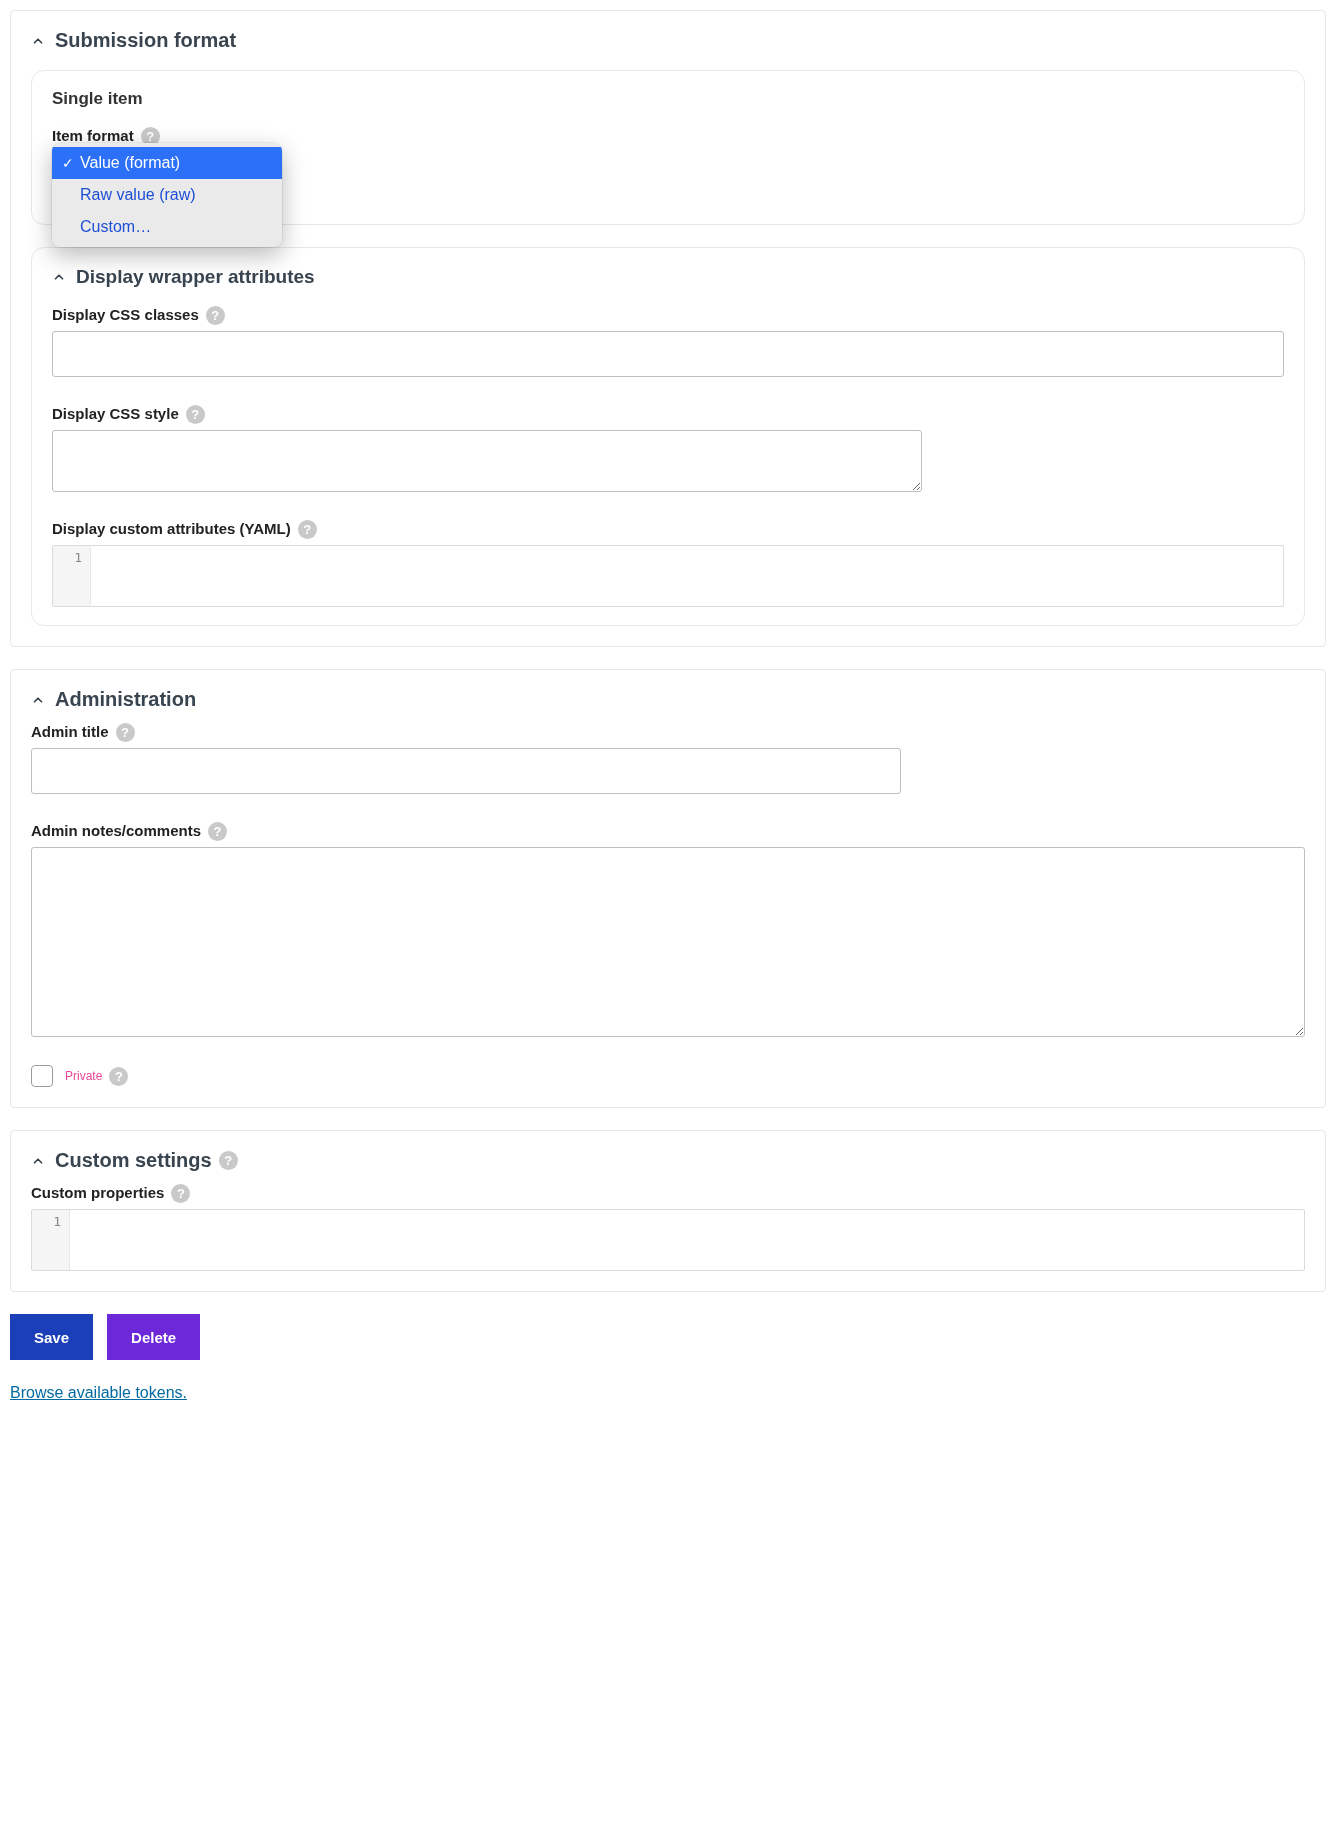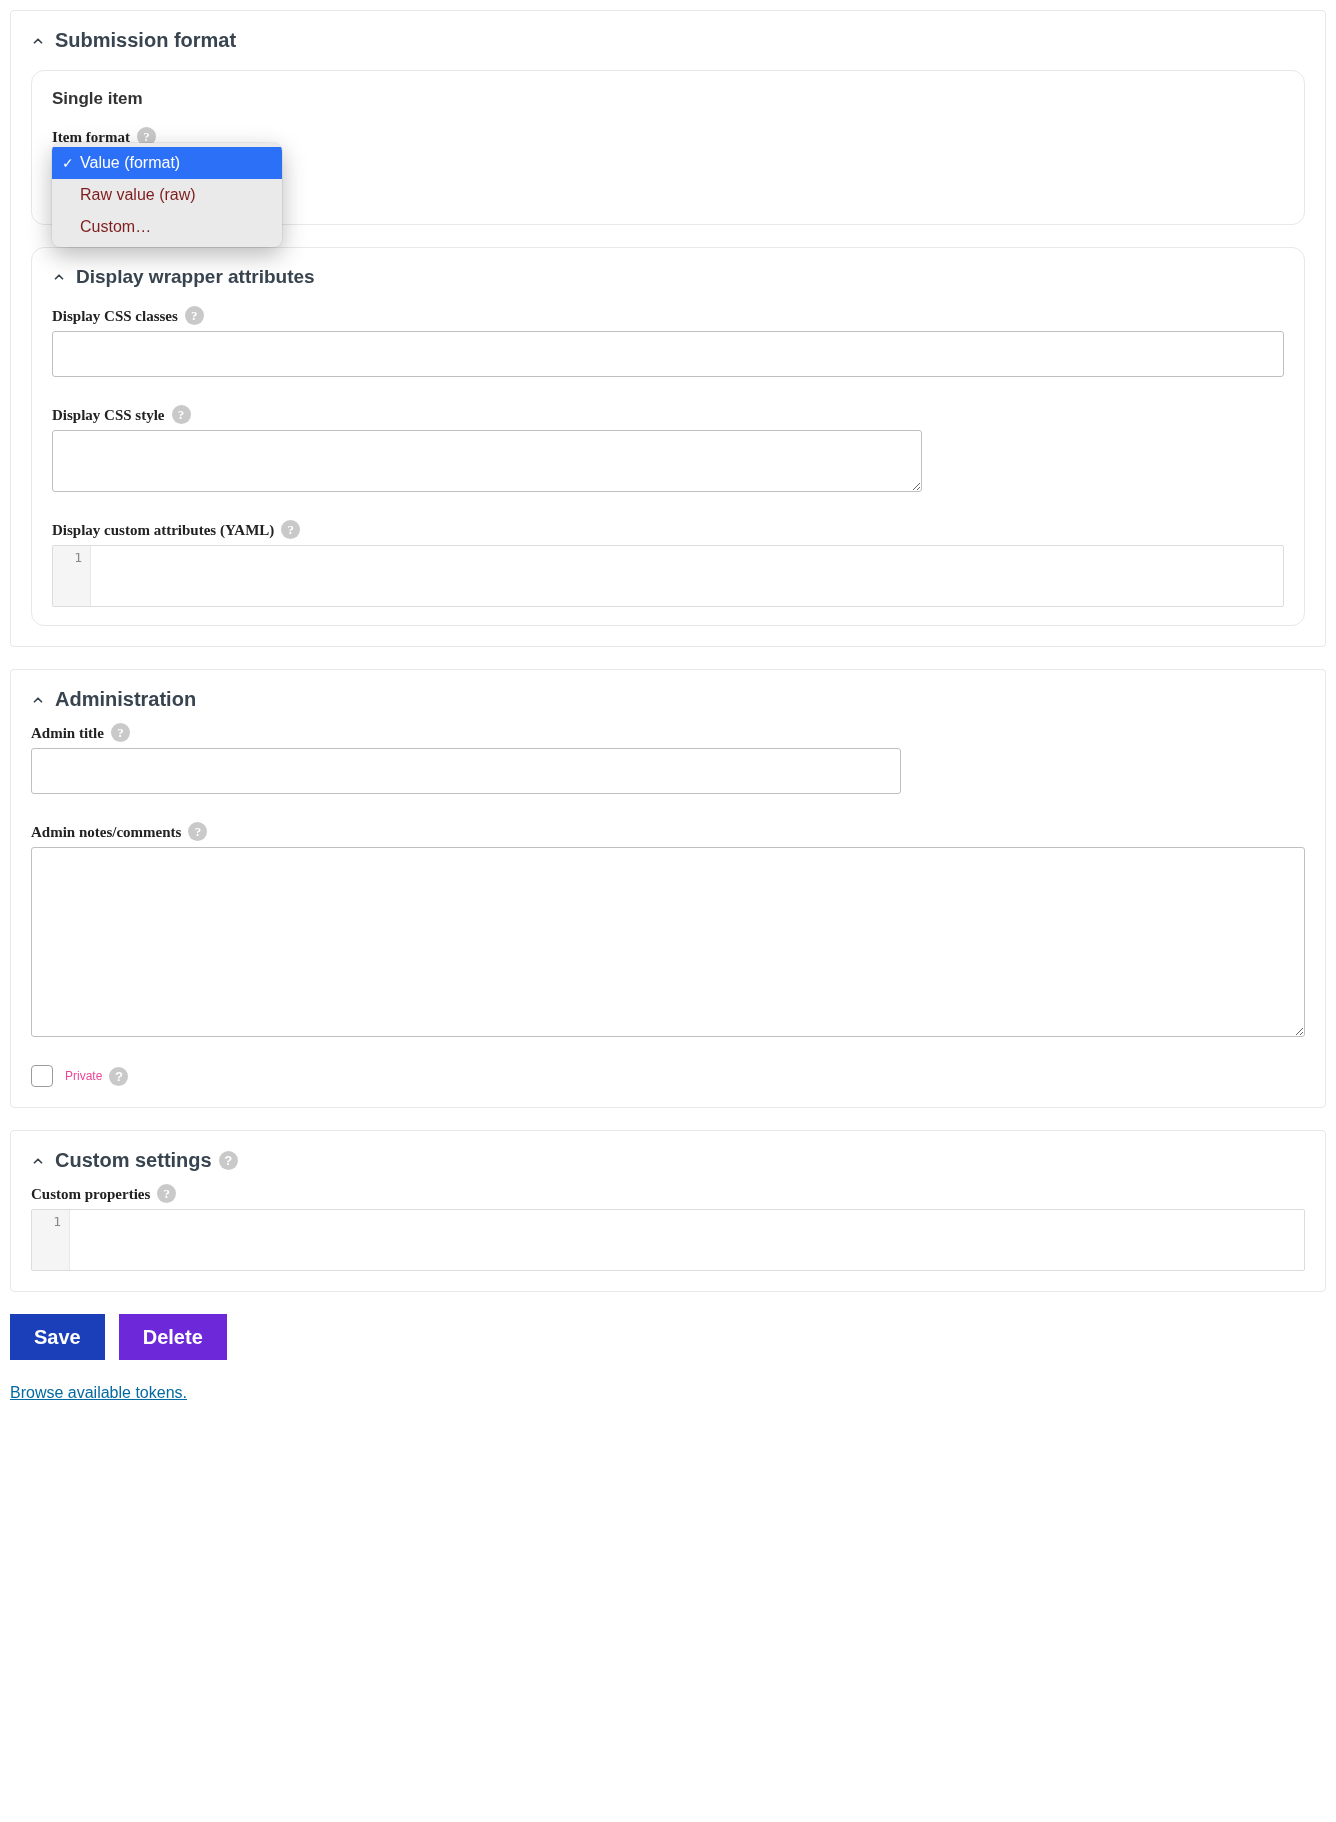--- a/index.html
+++ b/index.html
@@ -54,8 +54,7 @@
     color: #222;
     margin-bottom: 6px;
     display: flex;
-    align-items: flex-end;
-    font-family: Liberation Serif, serif;
+    align-items: flex-start;
   }
   .help-icon {
     display: inline-flex;

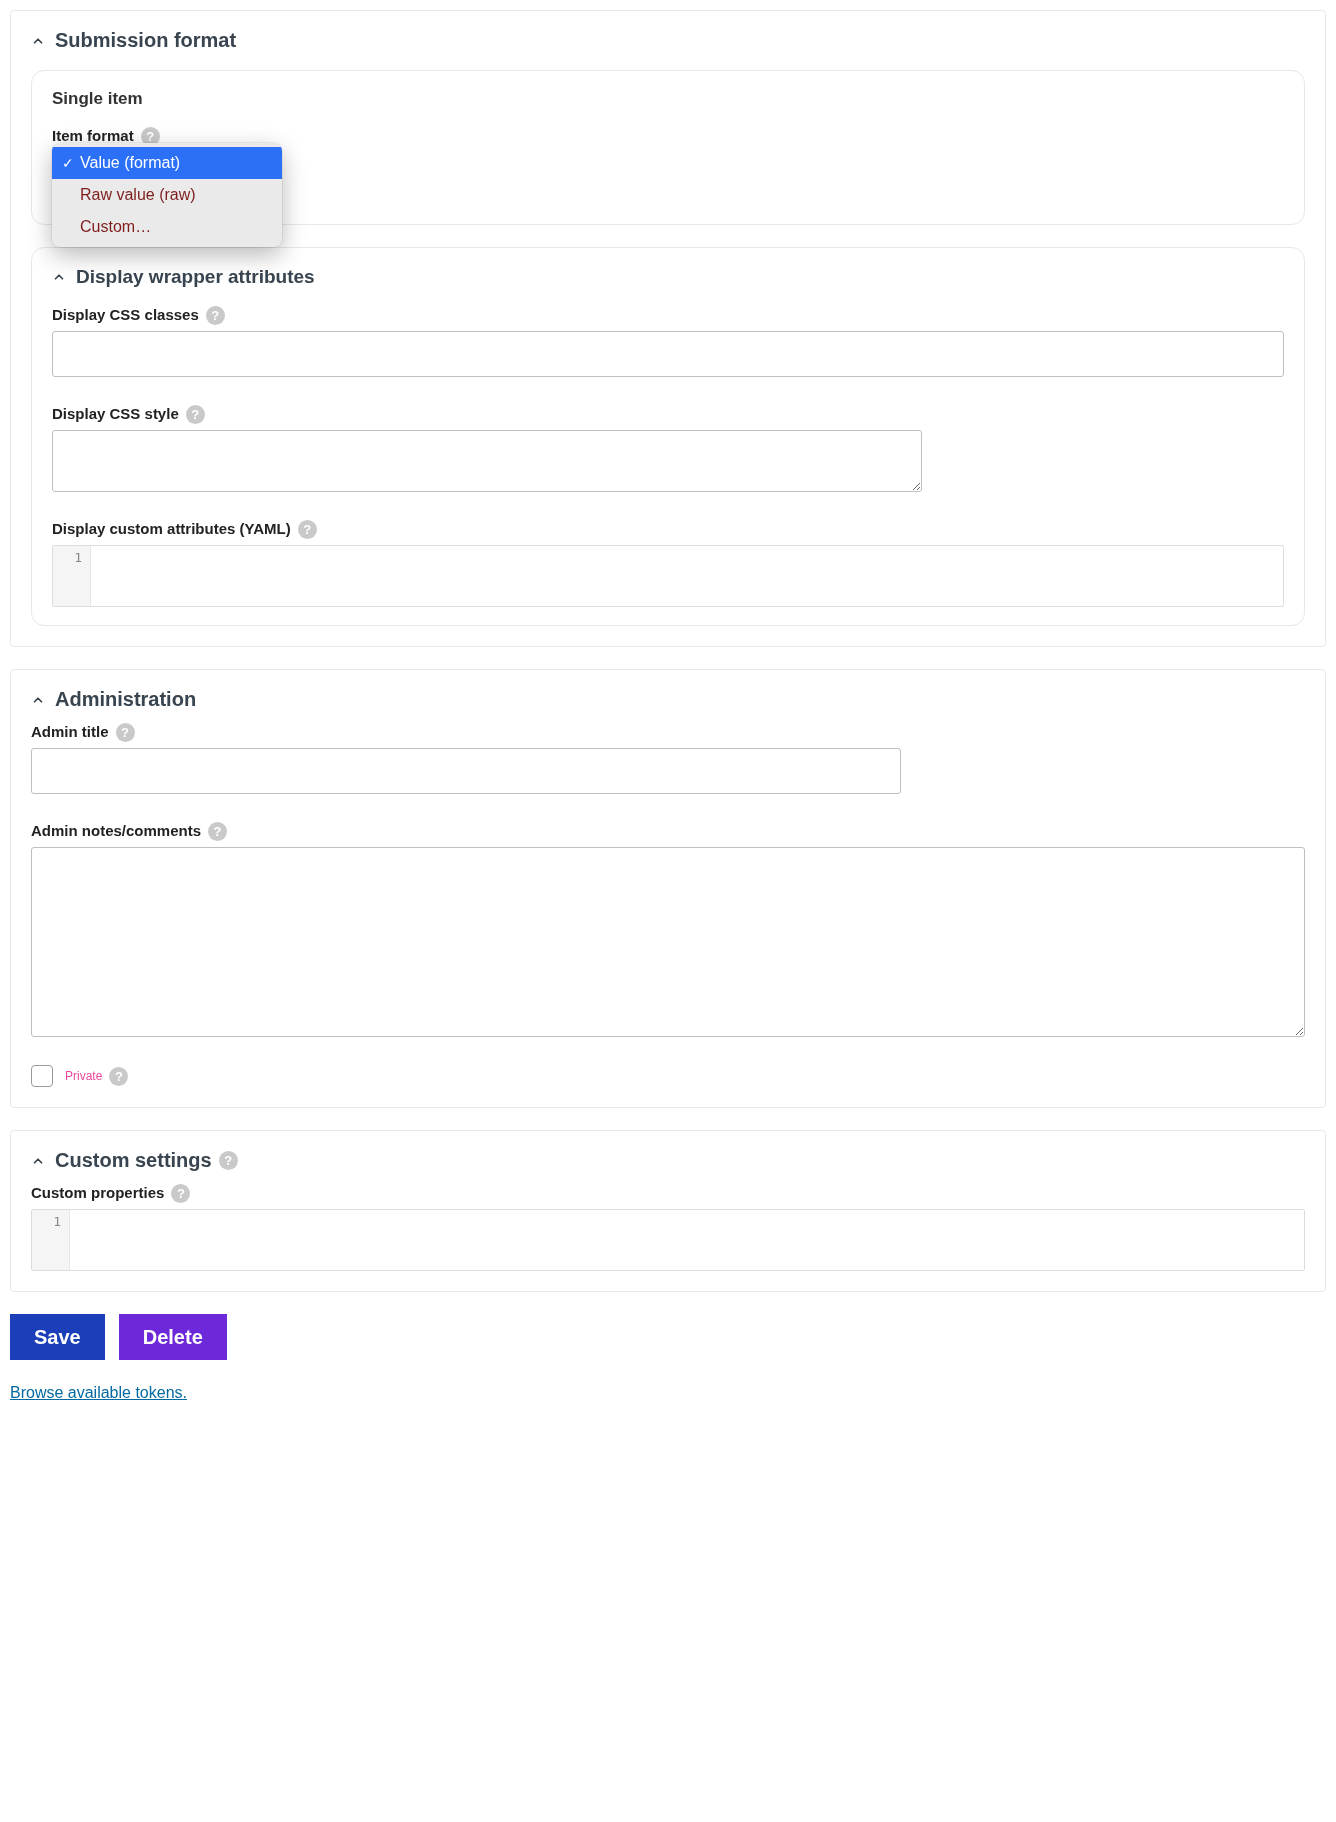--- a/index.html
+++ b/index.html
@@ -143,7 +143,7 @@
     height: 32px;
     padding: 0 14px 0 10px;
     font-size: 16px;
-    color: #7f1d1d;
+    color: #1d4ed8;
     cursor: pointer;
   }
   .dropdown .item .check {

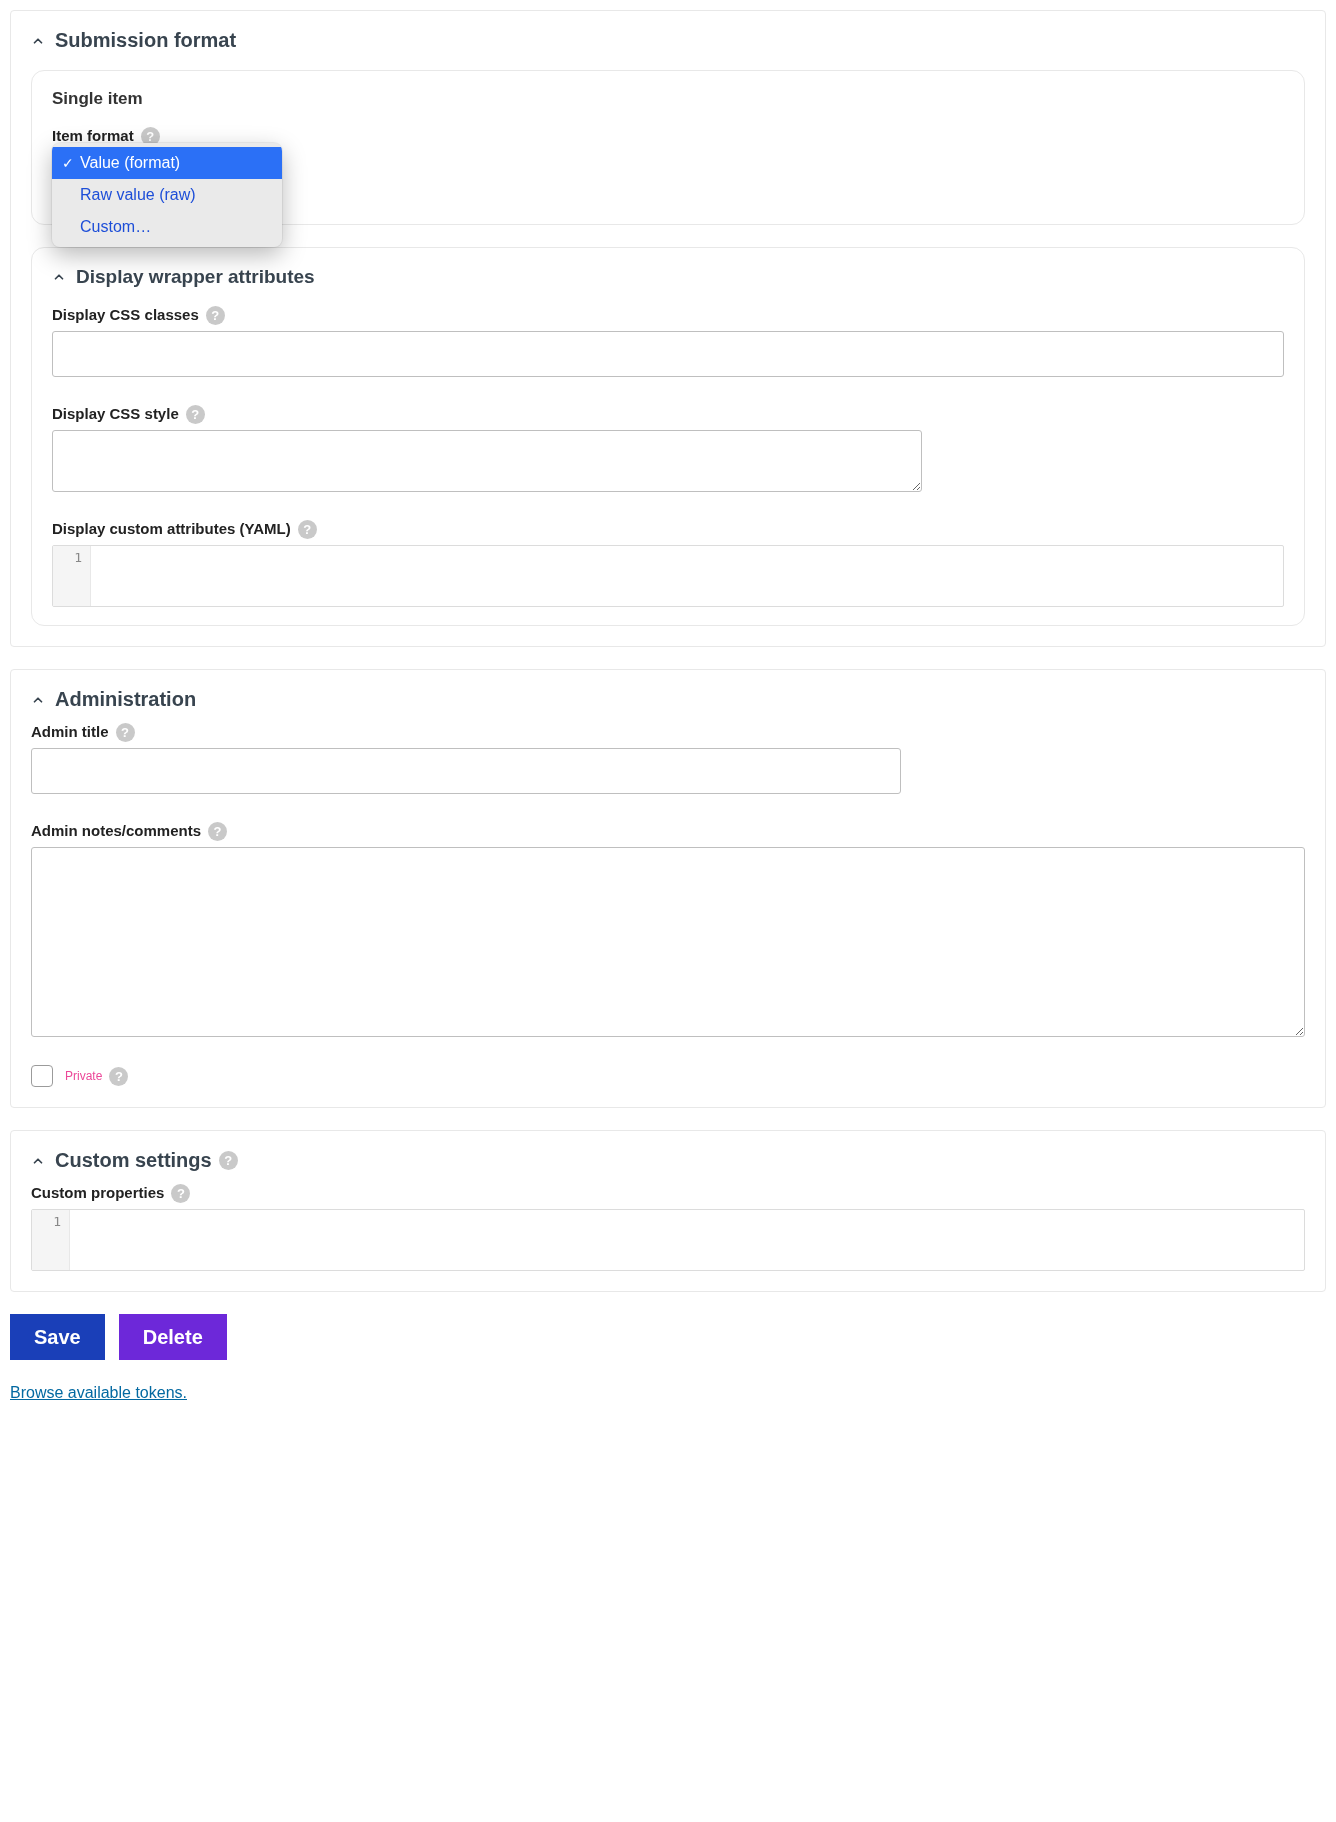--- a/index.html
+++ b/index.html
@@ -180,7 +180,7 @@
   .btn {
     height: 46px;
     padding: 0 24px;
-    font-size: 20px;
+    font-size: 15px;
     font-weight: 700;
     color: #fff;
     border: none;

